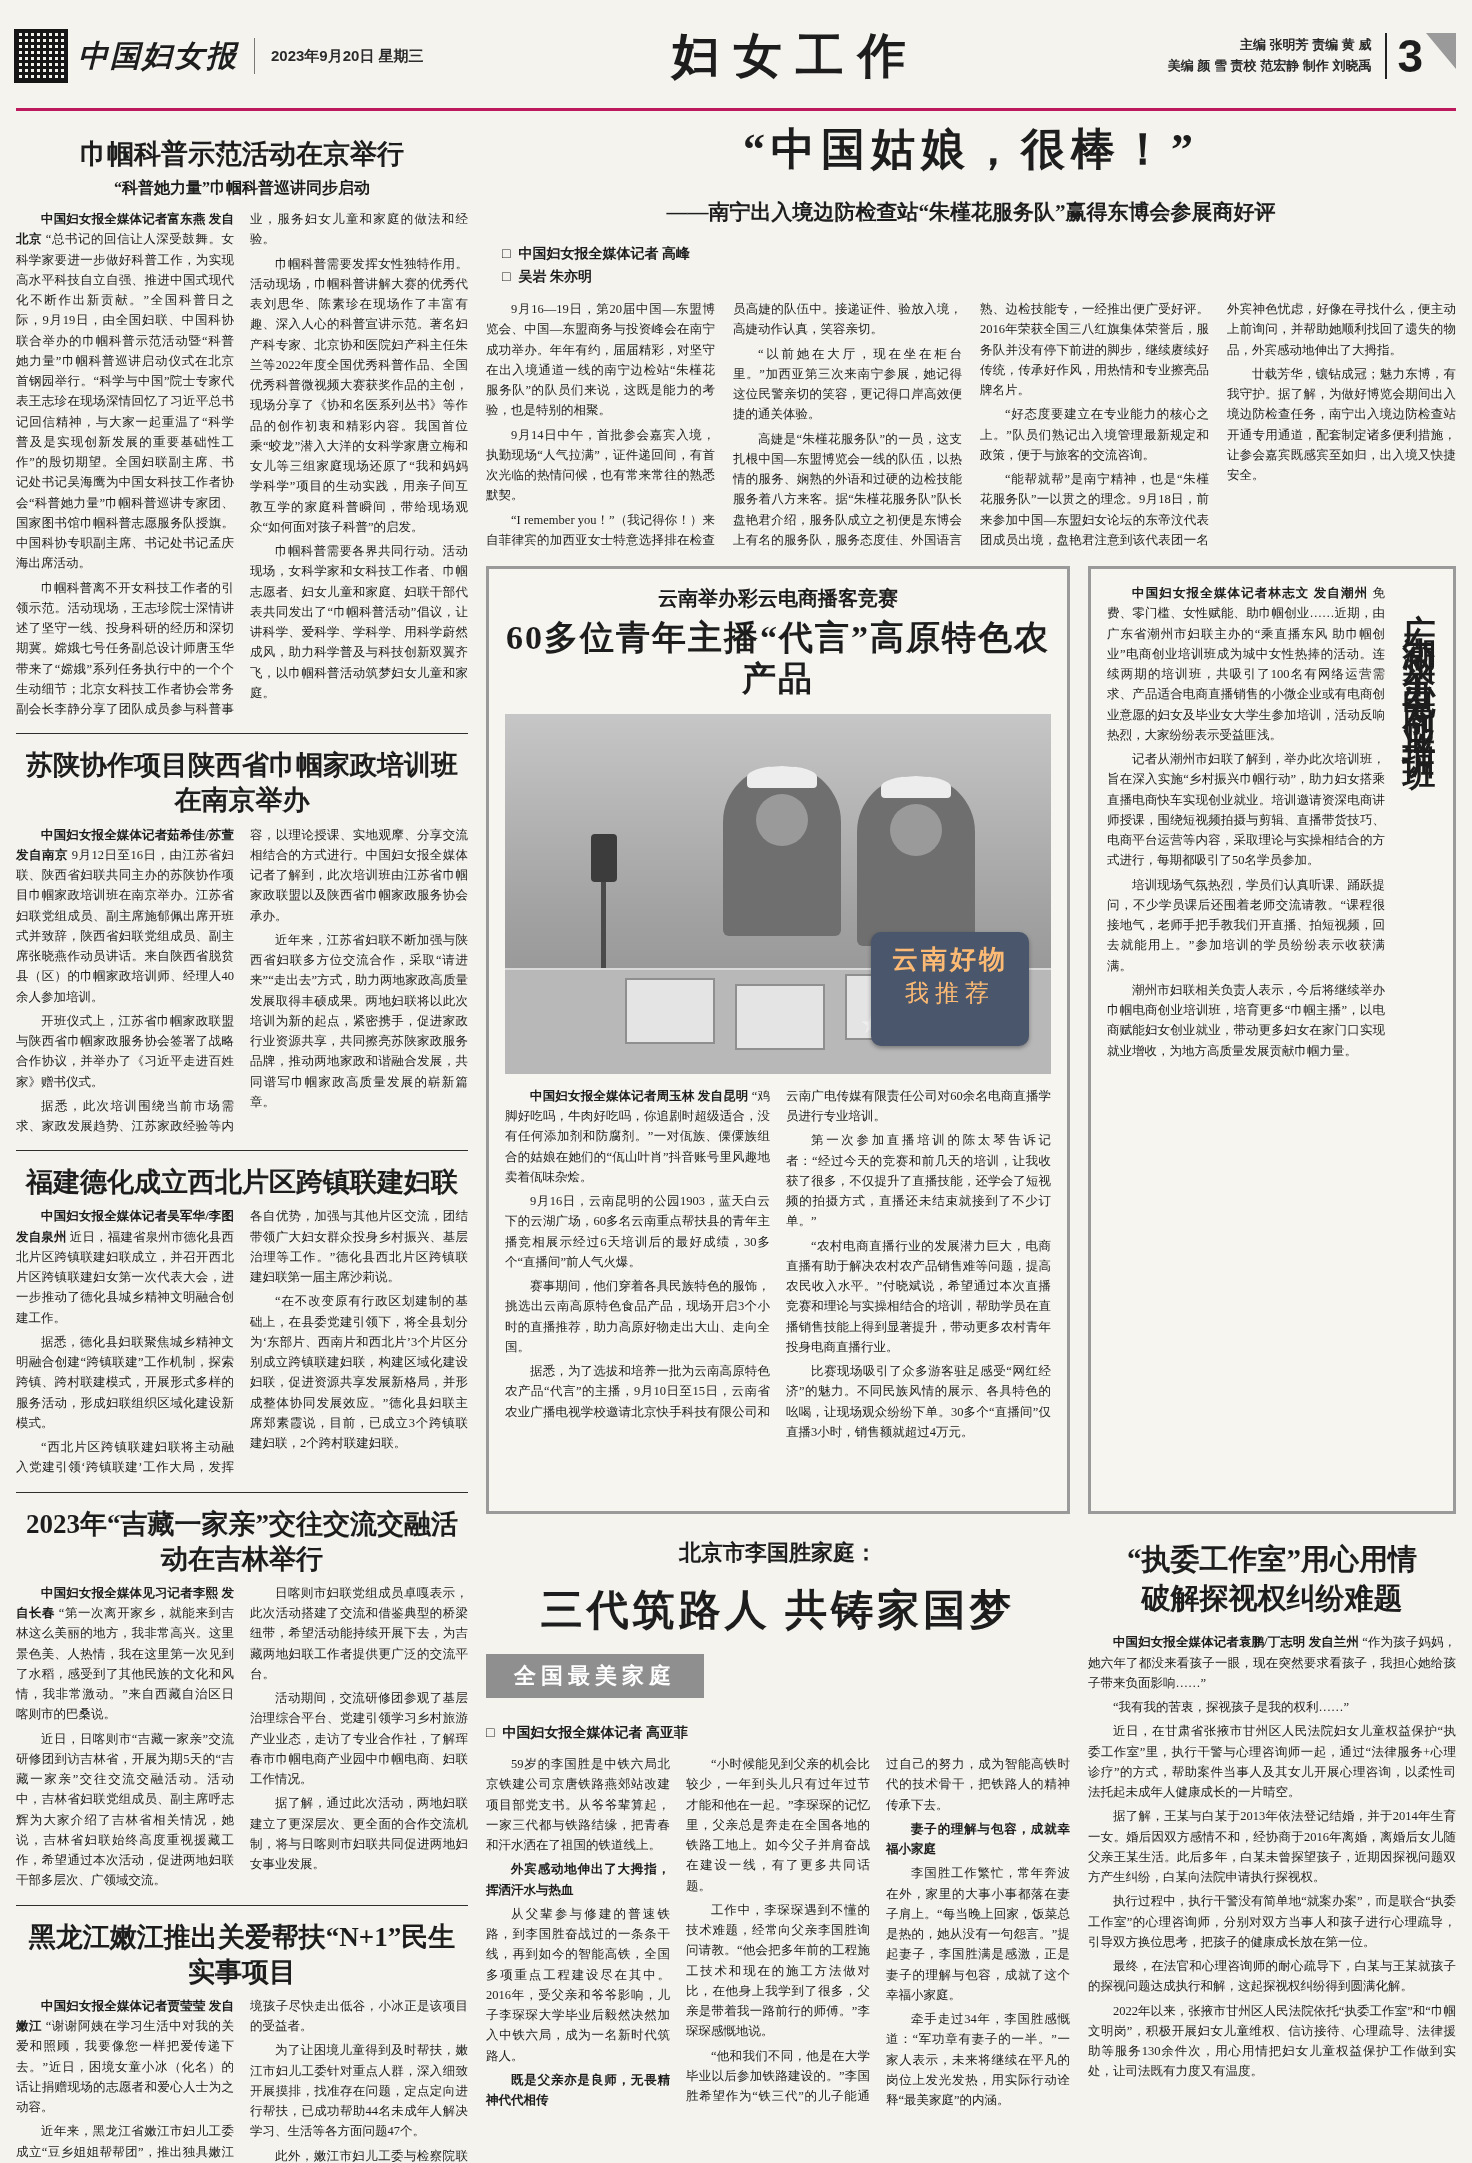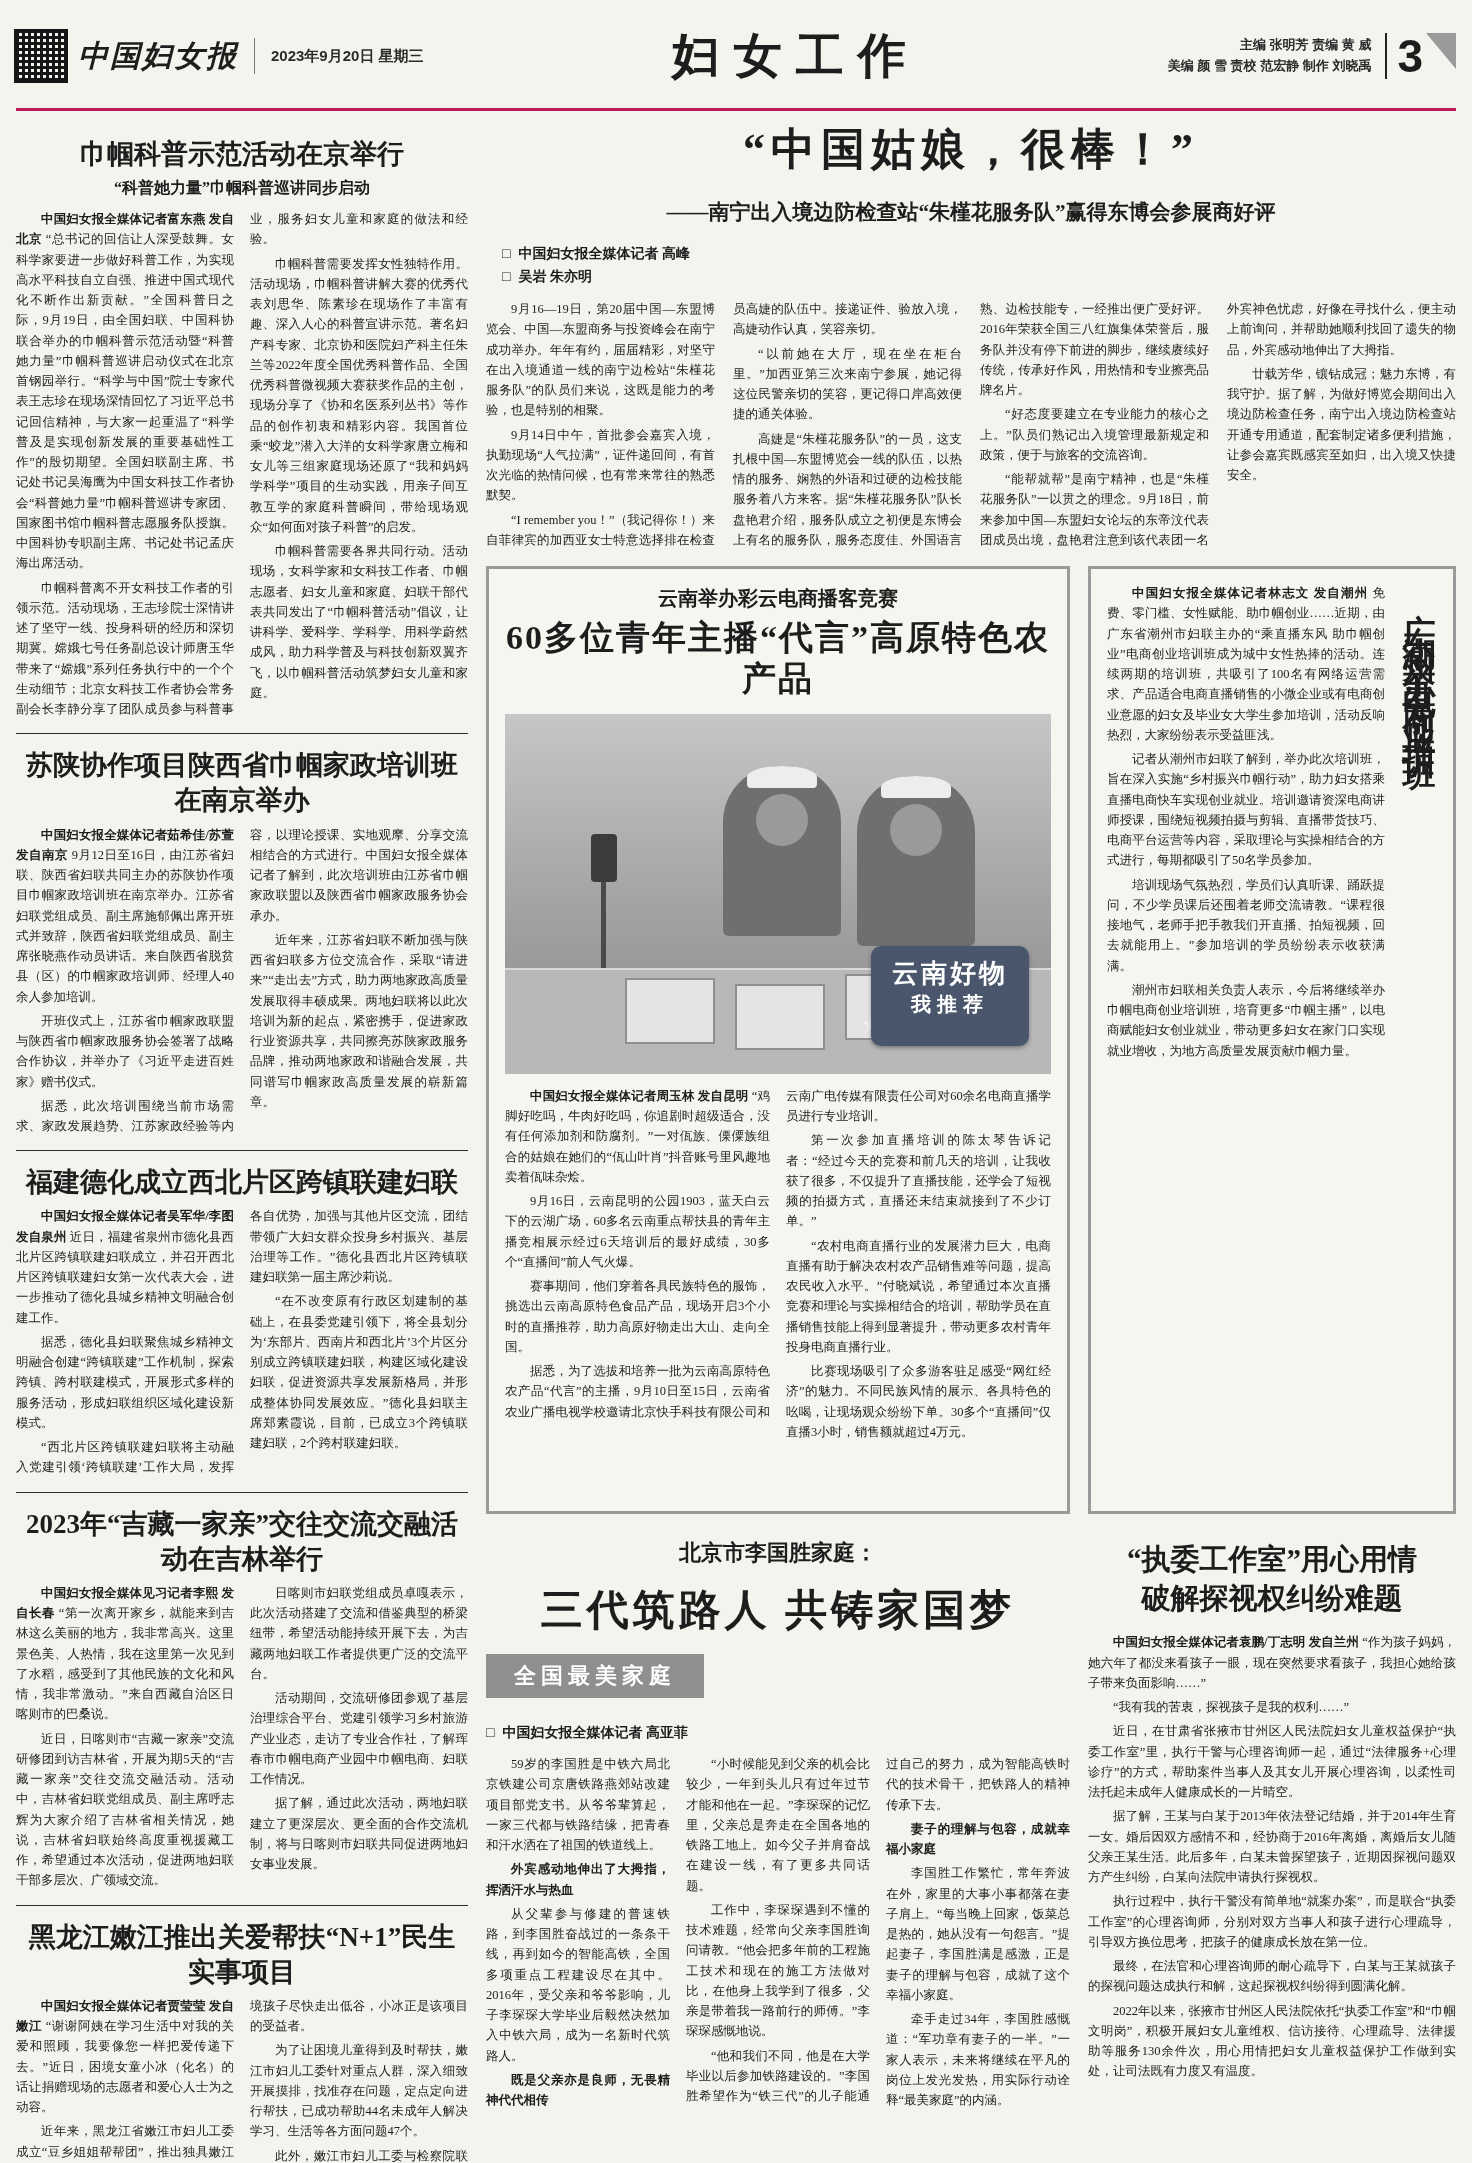--- a/index.html
+++ b/index.html
@@ -51,8 +51,8 @@
   .ph-box{position:absolute;bottom:30px;width:86px;height:62px;background:#e4e4e4;border:2px solid #8f8f8f;}
   .ph-phone{position:absolute;left:86px;top:120px;width:26px;height:48px;background:#3c3c3c;border-radius:4px;}
   .ph-tripod{position:absolute;left:96px;top:168px;width:5px;height:110px;background:#4a4a4a;}
-  .ph-sign{position:absolute;right:22px;bottom:28px;width:158px;height:100px;background:#49566b;border-radius:10px;
-           color:#ffffff;text-align:center;box-shadow:0 2px 4px rgba(0,0,0,.35);}
+  .ph-sign{position:absolute;right:22px;bottom:28px;width:158px;height:114px;background:#49566b;border-radius:10px;
+           color:#fdba74;text-align:center;box-shadow:0 2px 4px rgba(0,0,0,.35);}
   .ph-sign .s1{font-size:26px;font-weight:900;letter-spacing:3px;margin-top:10px;}
   .ph-sign .s2{font-size:20px;font-weight:bold;letter-spacing:6px;}
   .ph-star{position:absolute;right:168px;bottom:34px;color:#efefef;font-size:26px;}

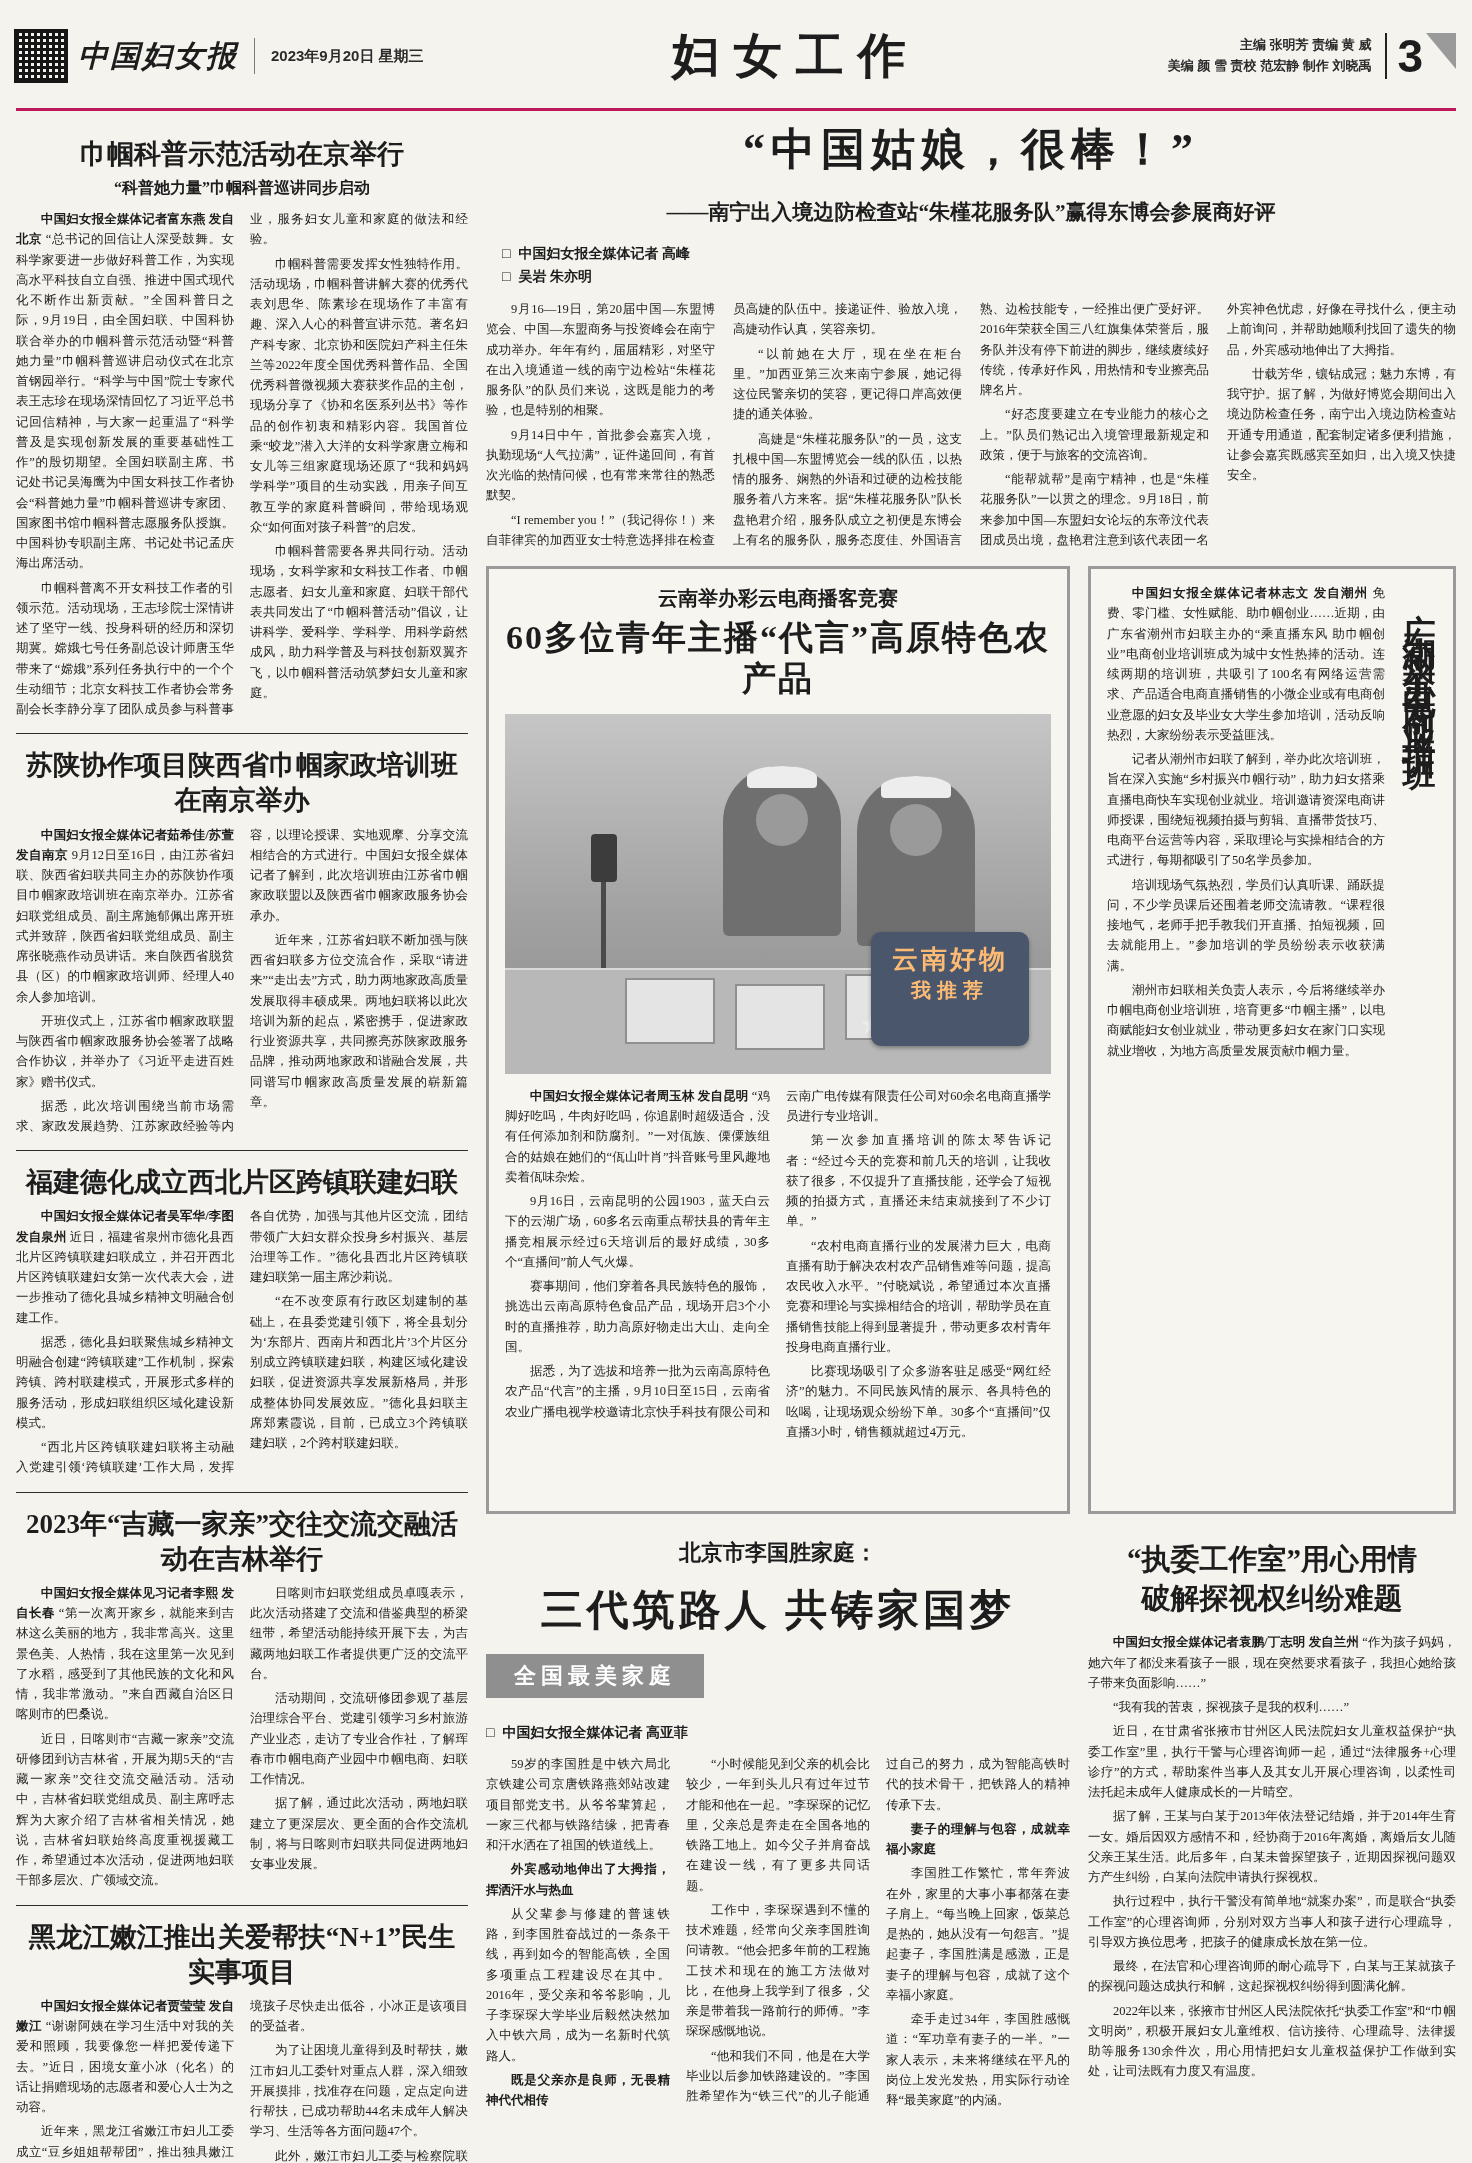--- a/index.html
+++ b/index.html
@@ -54,7 +54,7 @@
   .ph-sign{position:absolute;right:22px;bottom:28px;width:158px;height:114px;background:#49566b;border-radius:10px;
            color:#fdba74;text-align:center;box-shadow:0 2px 4px rgba(0,0,0,.35);}
   .ph-sign .s1{font-size:26px;font-weight:900;letter-spacing:3px;margin-top:10px;}
-  .ph-sign .s2{font-size:20px;font-weight:bold;letter-spacing:6px;}
+  .ph-sign .s2{font-size:24px;font-weight:normal;letter-spacing:6px;}
   .ph-star{position:absolute;right:168px;bottom:34px;color:#efefef;font-size:26px;}
   
   .vert-headline{float:right;writing-mode:vertical-rl;font-size:33px;font-weight:900;line-height:1.15;

